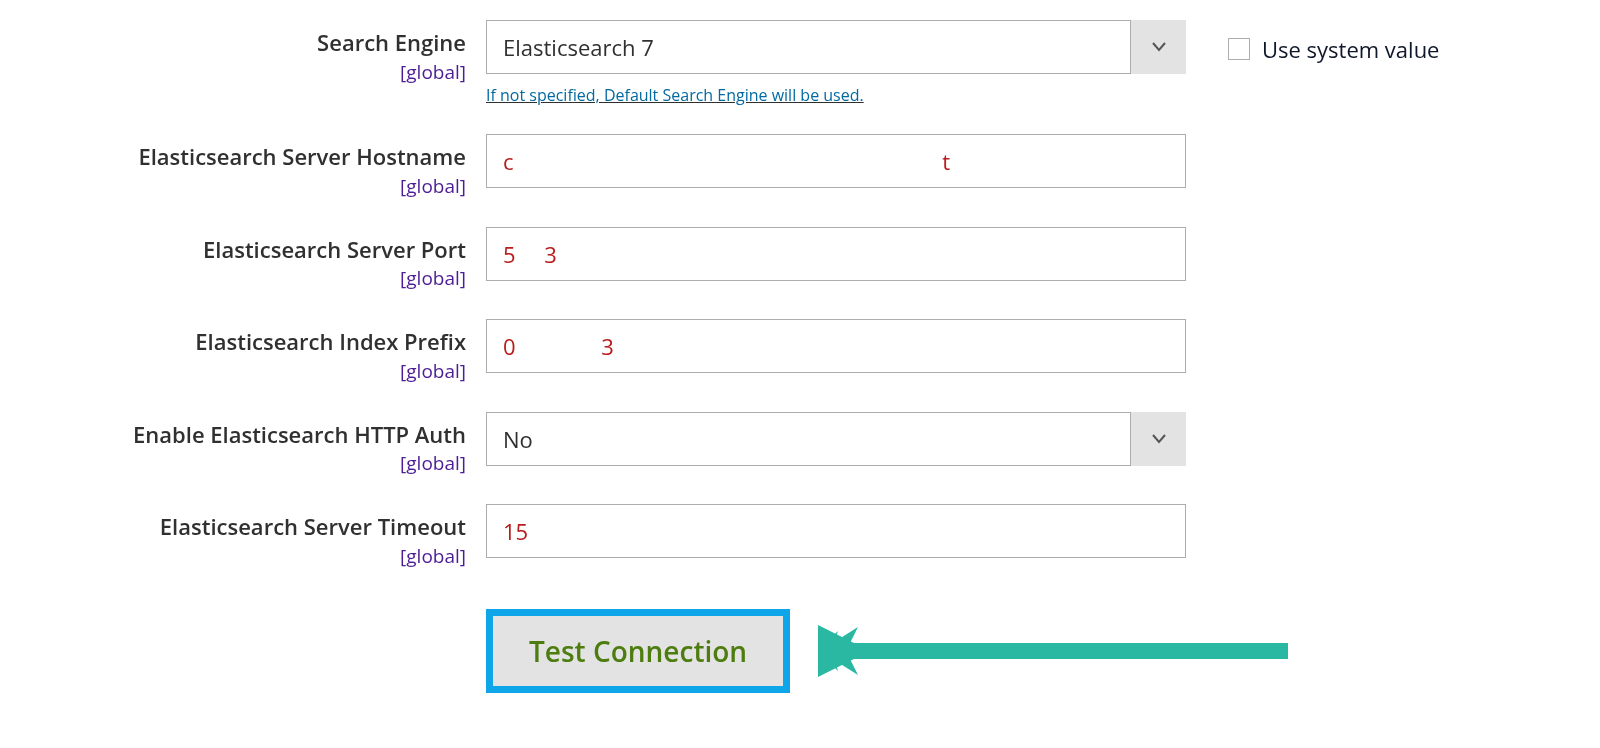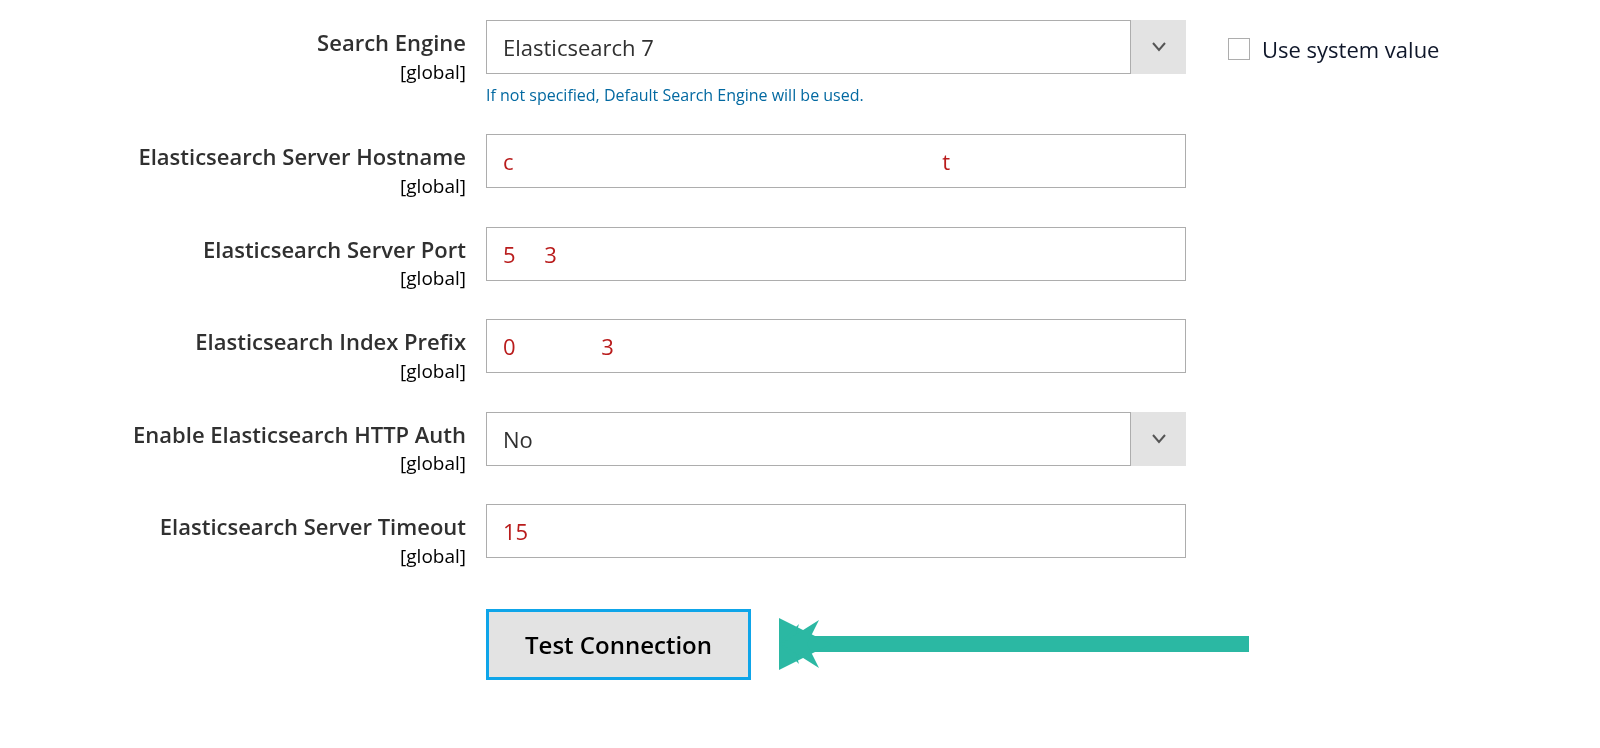--- a/index.html
+++ b/index.html
@@ -44,6 +44,7 @@
     .input-col {
       width: 720px;
       padding-left: 20px;
+      text-decoration: underline;
     }
     .text-input {
       width: 100%;

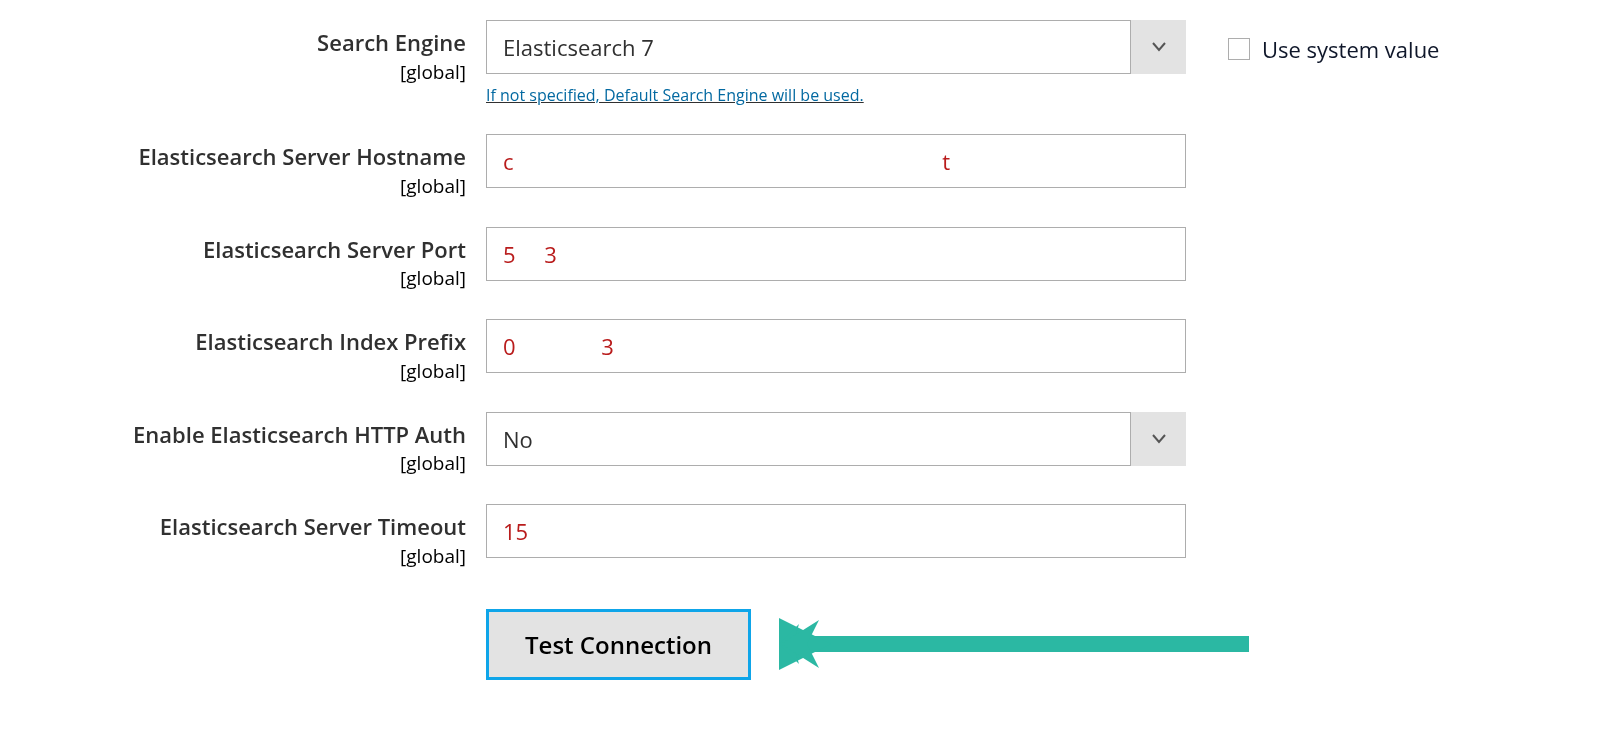--- a/index.html
+++ b/index.html
@@ -35,7 +35,7 @@
     }
     .scope-label {
       font-size: 19px;
-      color: #000000;
+      color: #4c1d95;
       font-weight: 400;
       display: block;
       margin-top: 2px;

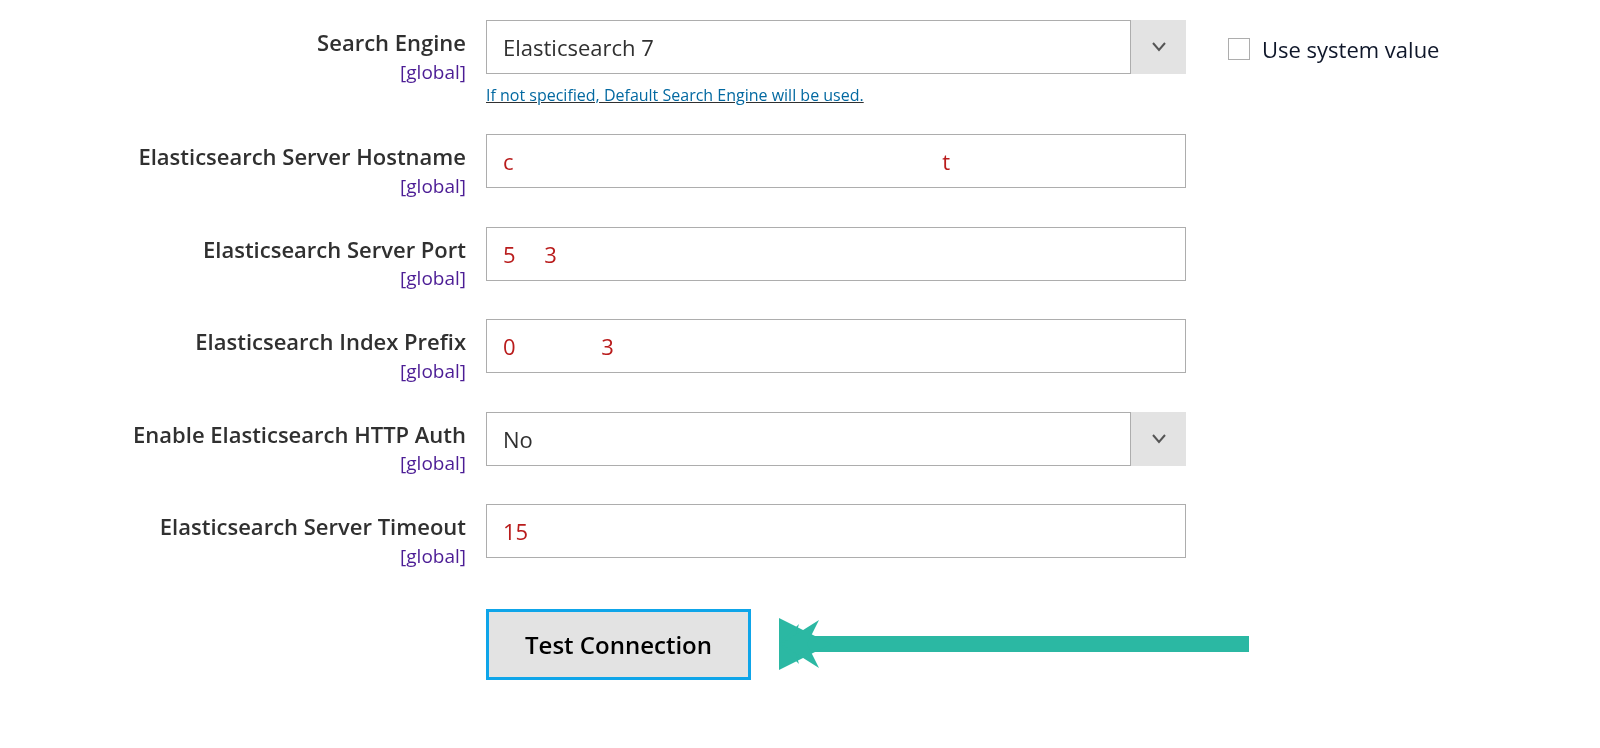--- a/index.html
+++ b/index.html
@@ -129,11 +129,11 @@
     }
     .test-button {
       background: #e3e3e3;
-      border: 3px solid #0ea5e9;
+      border: 7px solid #0ea5e9;
       padding: 16px 36px;
-      font-size: 24px;
+      font-size: 28px;
       font-weight: 600;
-      color: #000000;
+      color: #4d7c0f;
       font-family: inherit;
       cursor: pointer;
     }

